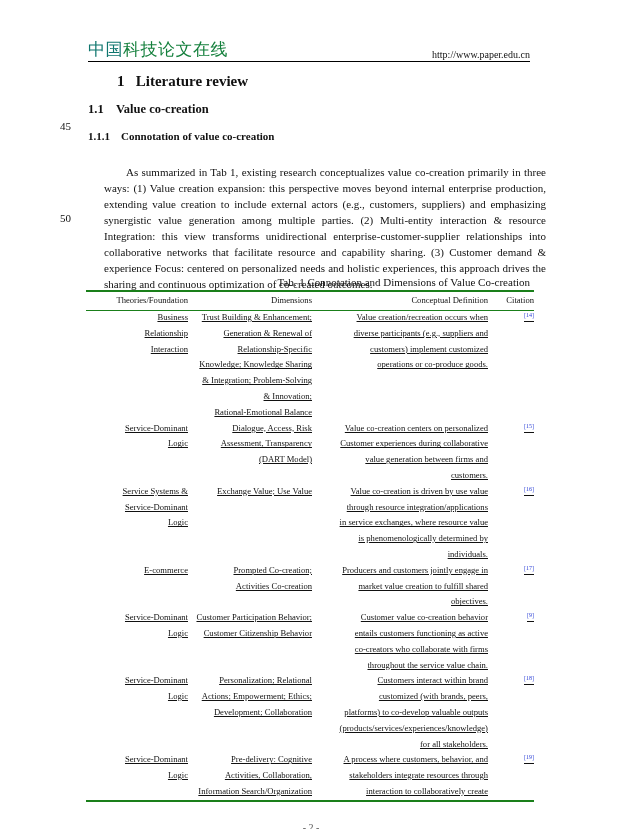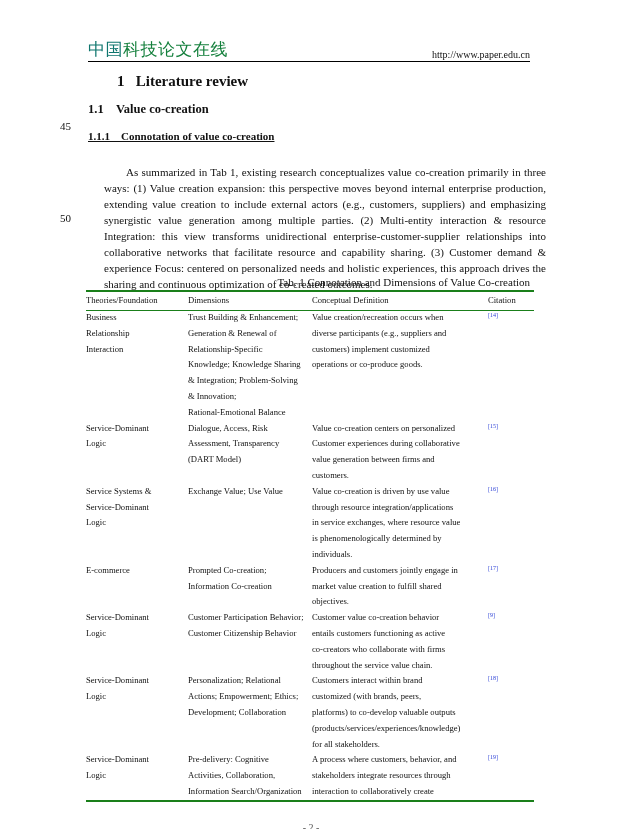--- a/index.html
+++ b/index.html
@@ -40,7 +40,7 @@
 <div class="abs h1" style="white-space:pre;">1   Literature review</div>
 <div class="abs h2" style="white-space:pre;">1.1    Value co-creation</div>
 <div class="abs lnum" style="top:120px;">45</div>
-<div class="abs h3" style="white-space:pre;text-decoration:underline;">1.1.1    Connotation of value co-creation</div>
+<div class="abs h3" style="white-space:pre;">1.1.1    Connotation of value co-creation</div>
 
 <div class="abs lnum" style="top:212px;">50</div>
 <p class="abs para">As summarized in Tab 1, existing research conceptualizes value co-creation primarily in three ways: (1) Value creation expansion: this perspective moves beyond internal enterprise production, extending value creation to include external actors (e.g., customers, suppliers) and emphasizing synergistic value generation among multiple parties. (2) Multi-entity interaction &amp; resource Integration: this view transforms unidirectional enterprise-customer-supplier relationships into collaborative networks that facilitate resource and capability sharing. (3) Customer demand &amp; experience Focus: centered on personalized needs and holistic experiences, this approach drives the sharing and continuous optimization of co-created outcomes.</p>

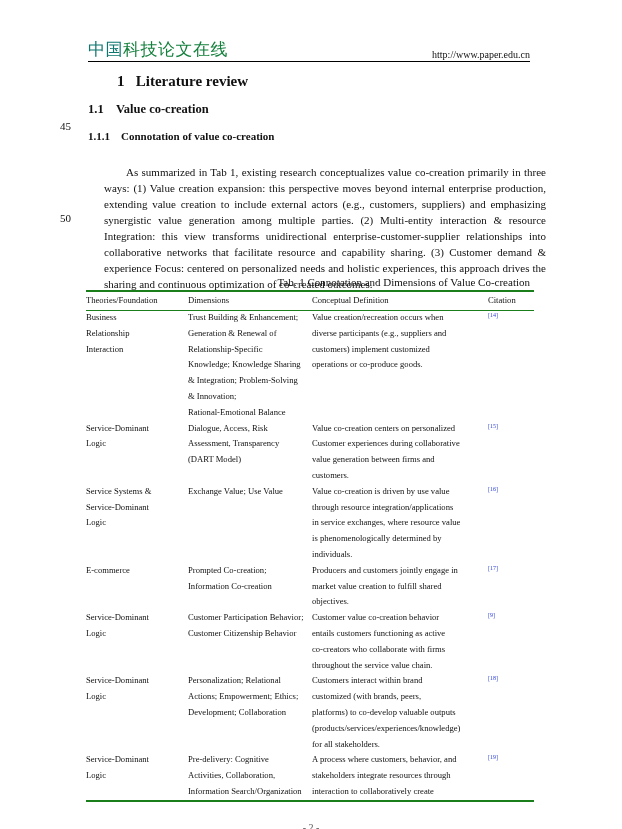--- a/index.html
+++ b/index.html
@@ -20,7 +20,7 @@
   .rule-green { left:86px; width:448px; height:2px; background:#1a7f1a; }
   .rule-thin { left:86px; width:448px; height:1px; background:#1a7f1a; }
   table.tbl { position:absolute; left:86px; top:292px; width:448px; border-collapse:collapse; font-size:8.6px; line-height:15.8px; }
-  table.tbl th { font-weight:normal; height:18px; padding:0; text-align:left; }
+  table.tbl th { font-weight:normal; height:18px; padding:0; text-align:right; }
   table.tbl td { vertical-align:top; text-align:left; padding:0; }
   .col1 { width:102px; } .col2 { width:124px; } .col3 { width:176px; } .col4 { width:46px; }
   .cit { color:#2b3fd6; font-size:6px; position:relative; top:-3px; }

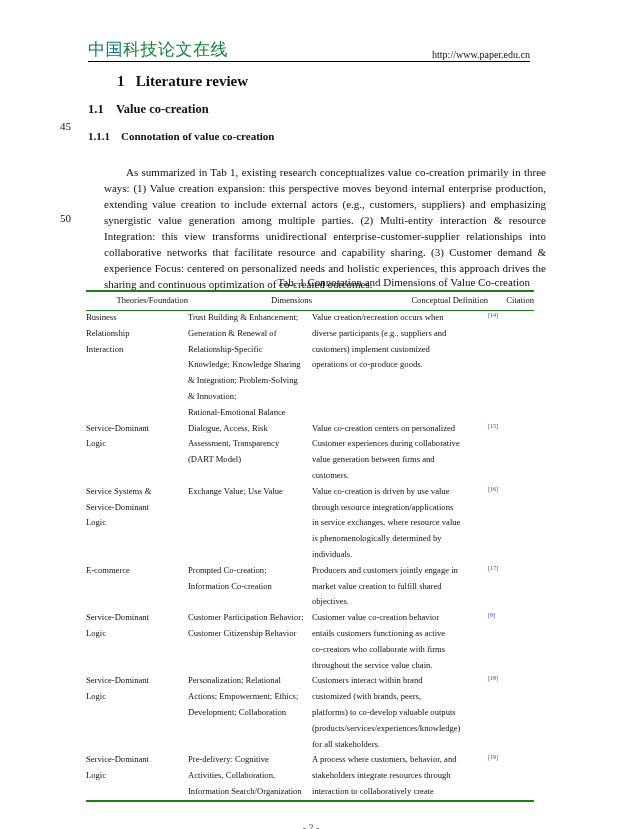--- a/index.html
+++ b/index.html
@@ -21,7 +21,7 @@
   .rule-thin { left:86px; width:448px; height:1px; background:#1a7f1a; }
   table.tbl { position:absolute; left:86px; top:292px; width:448px; border-collapse:collapse; font-size:8.6px; line-height:15.8px; }
   table.tbl th { font-weight:normal; height:18px; padding:0; text-align:right; }
-  table.tbl td { vertical-align:top; text-align:left; padding:0; }
+  table.tbl td { vertical-align:top; text-align:right; padding:0;text-decoration:underline; }
   .col1 { width:102px; } .col2 { width:124px; } .col3 { width:176px; } .col4 { width:46px; }
   .cit { color:#2b3fd6; font-size:6px; position:relative; top:-3px; }
   .pagenum { left:0; width:622px; top:822px; text-align:center; font-size:10px; color:#555; }

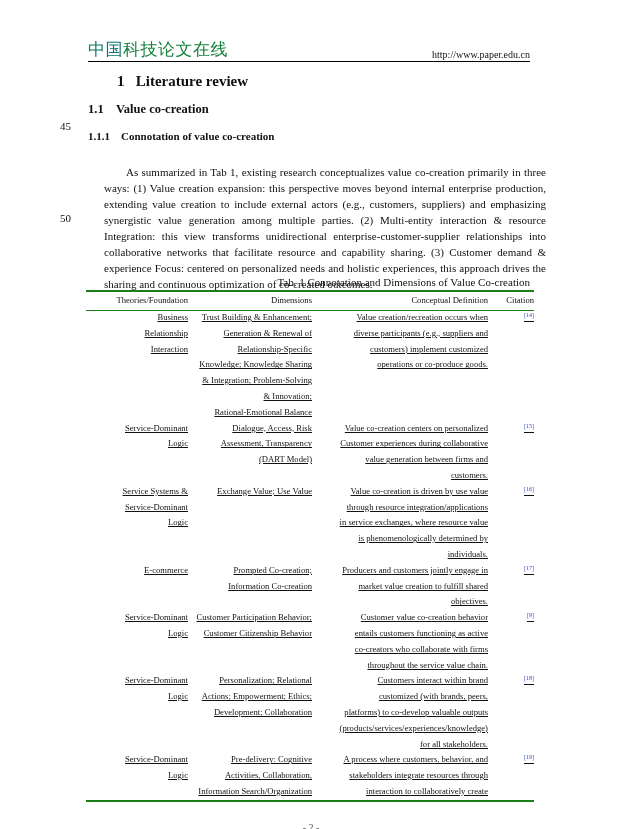--- a/index.html
+++ b/index.html
@@ -126,7 +126,7 @@
         </td>
         <td>
           <span class="line">Prompted Co-creation;</span>
-          <span class="line">Information Co-creation</span>
+          <span class="line">Activities Co-creation</span>
         </td>
         <td>
           <span class="line">Producers and customers jointly engage in</span>

